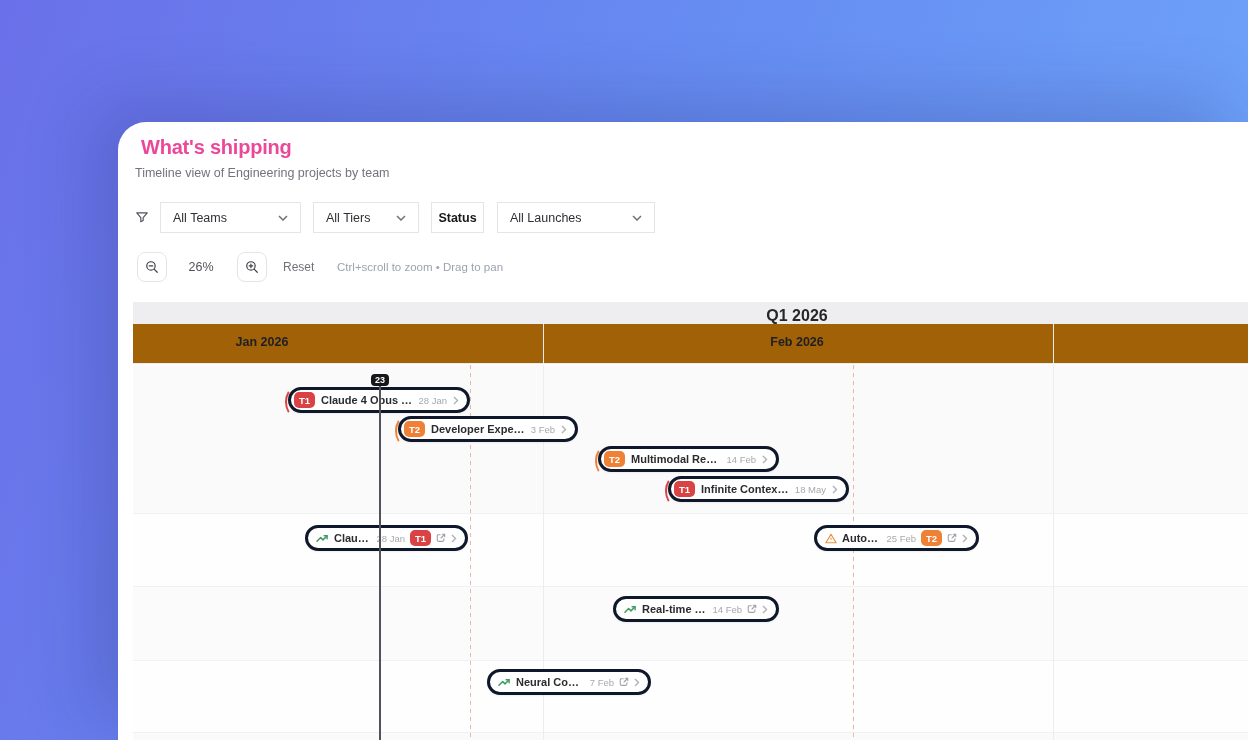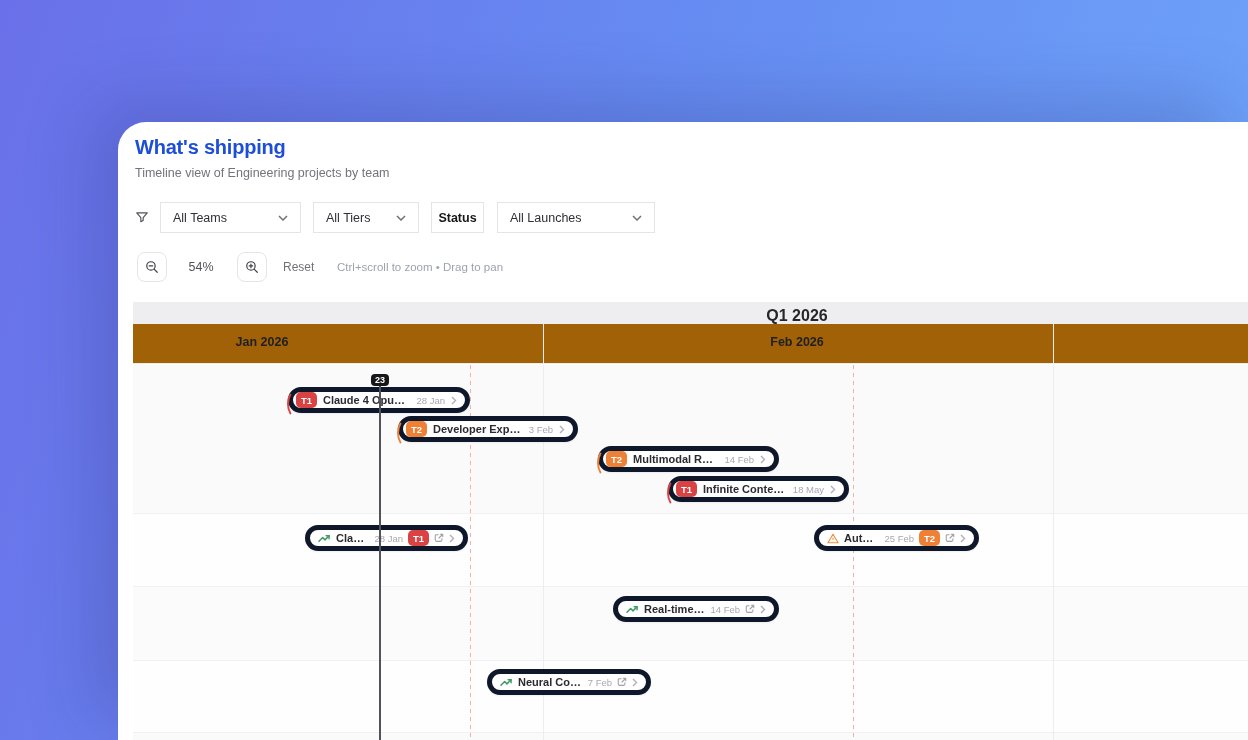--- a/index.html
+++ b/index.html
@@ -14,7 +14,7 @@
     box-shadow:-24px -18px 70px rgba(30,30,100,.22);
     overflow:hidden;
   }
-  .page-title { position:absolute; left:17px; top:14px; font-size:20px; font-weight:700; color:#1d4ed8; letter-spacing:-0.2px; }
+  .page-title { position:absolute; left:23px; top:14px; font-size:20px; font-weight:700; color:#ec4899; letter-spacing:-0.2px; }
   .page-subtitle { position:absolute; left:17px; top:44px; font-size:12.5px; color:#73737d; }
 
   

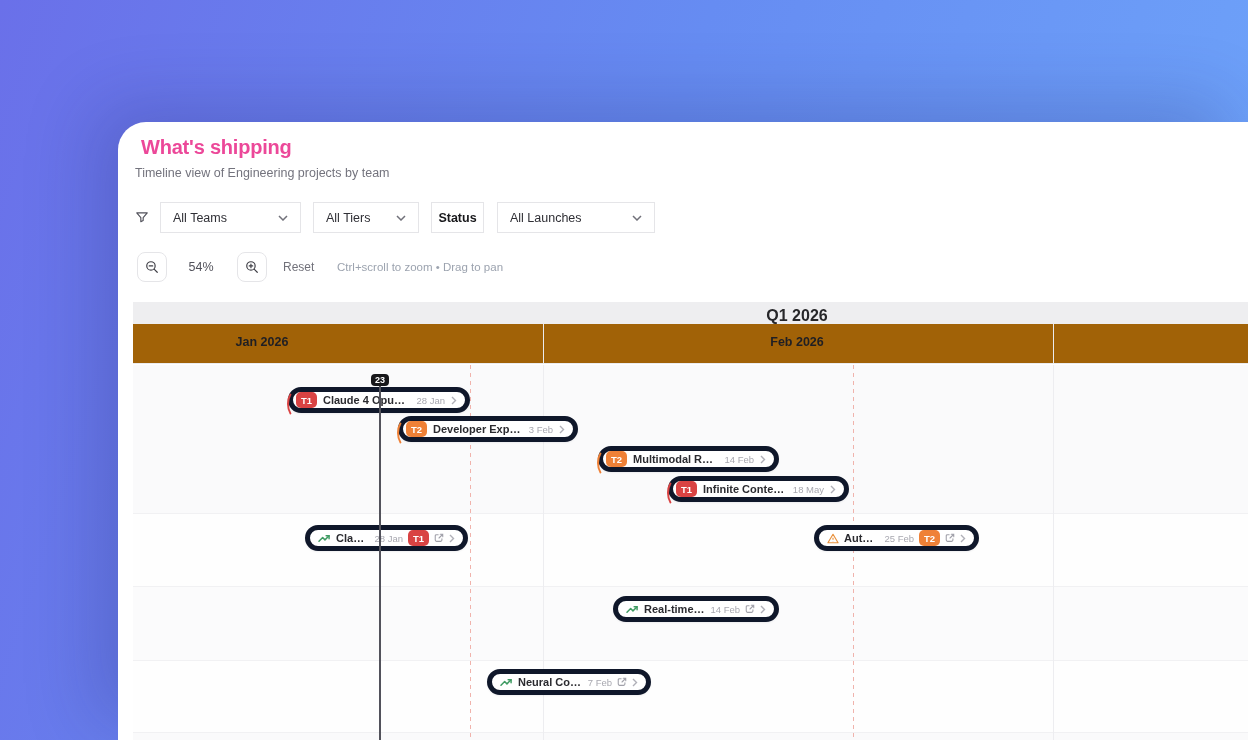--- a/index.html
+++ b/index.html
@@ -153,7 +153,7 @@
         </svg>
     </span>
   </div>
-  <div class="zoom-level">54%</div>
+  <div class="zoom-level">26%</div>
   <div class="zbtn zbtn-in">
     <span class="icn">
       <svg width="14" height="14" viewBox="0 0 20 20" fill="none" stroke="#3f3f46" stroke-width="1.7" stroke-linecap="round">

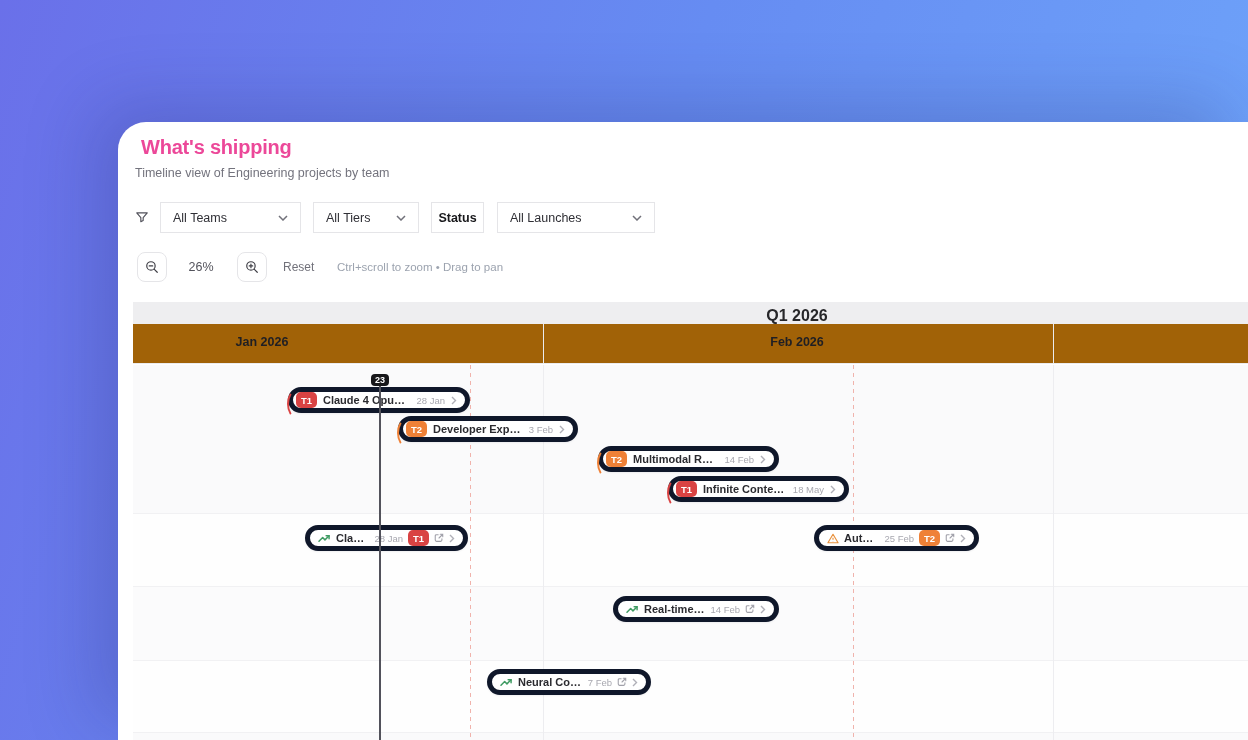--- a/index.html
+++ b/index.html
@@ -71,7 +71,7 @@
 
   
   .bar, .launch {
-    position:absolute; height:26px; background:#fff; border:5px solid #0f172a;
+    position:absolute; height:26px; background:#fff; border:3px solid #0f172a;
     border-radius:13px; display:flex; align-items:center;
     box-shadow:0 1px 2px rgba(16,16,40,.06); z-index:10; cursor:pointer; white-space:nowrap;
   }

